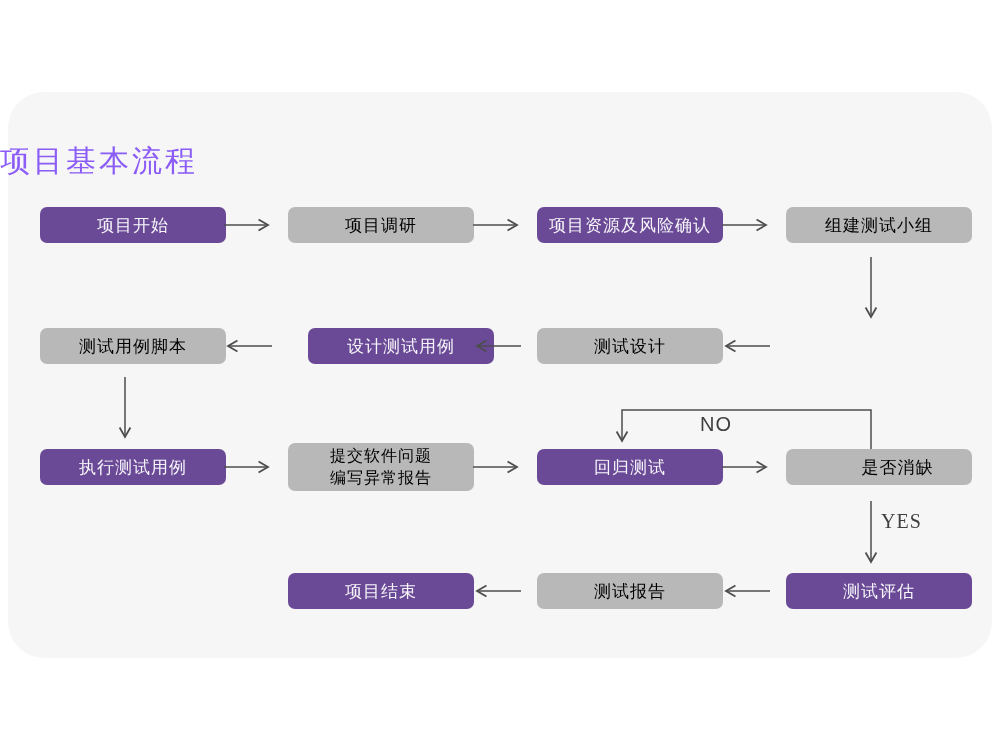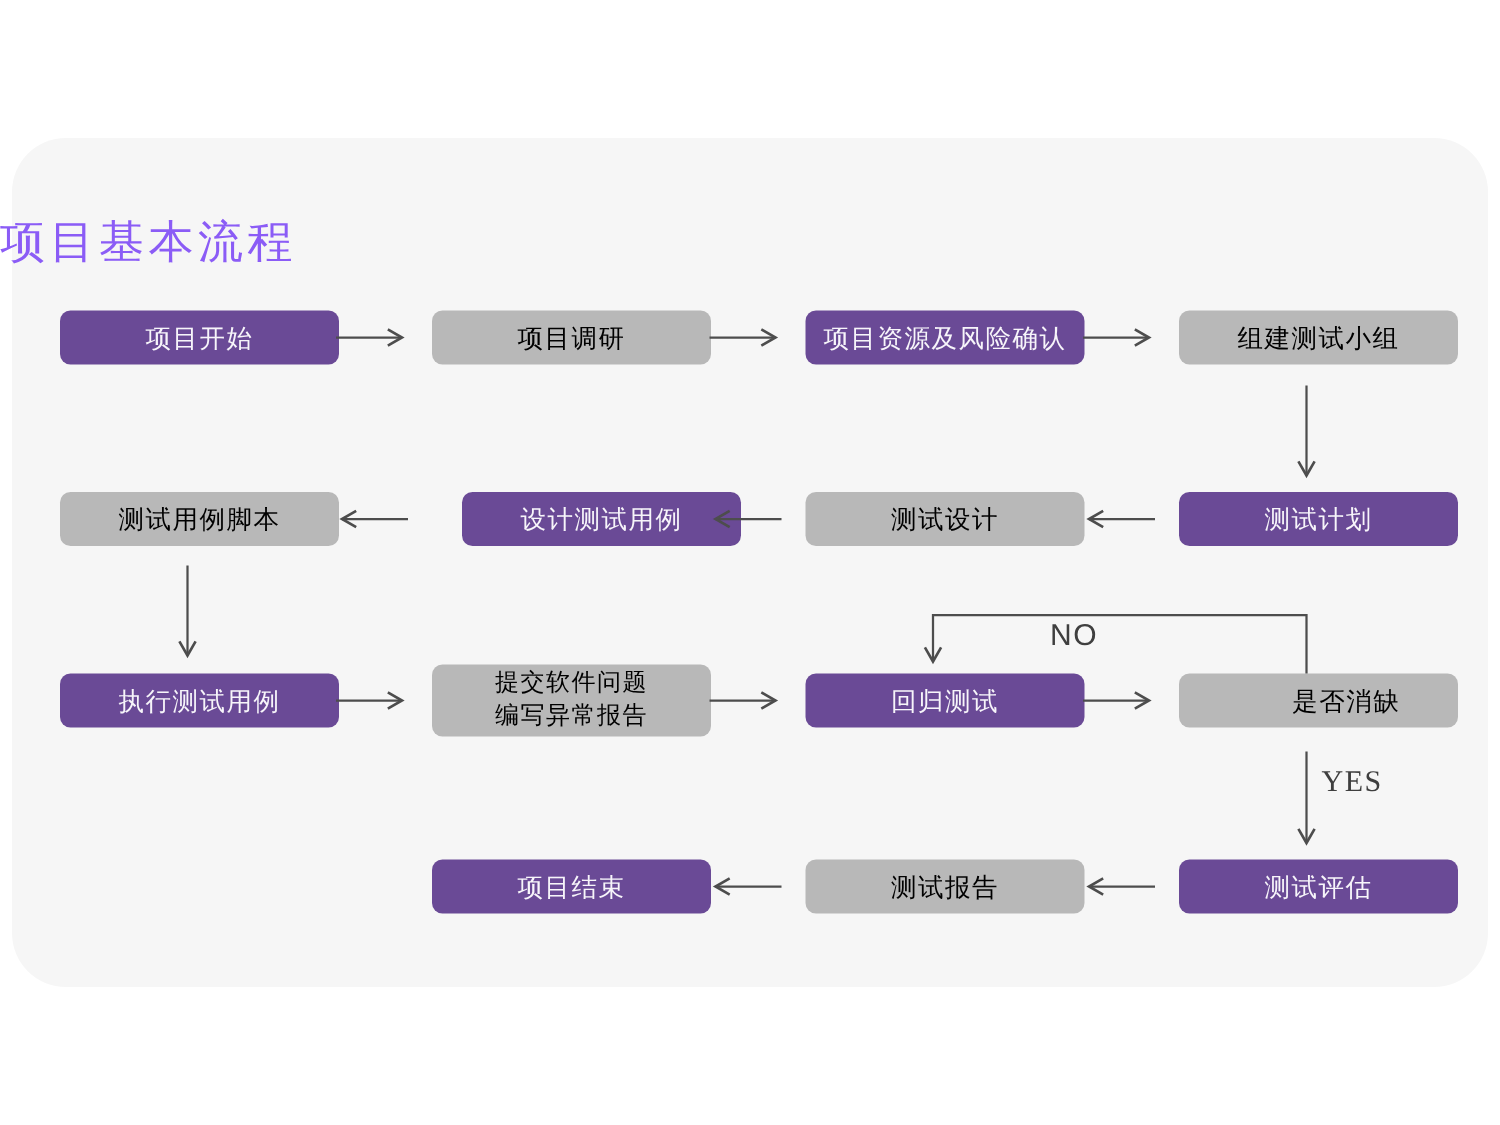--- a/index.html
+++ b/index.html
@@ -67,7 +67,6 @@
   <div class="node purple" style="left:537px; top:207px;">项目资源及风险确认</div>
   <div class="node gray" style="left:786px; top:207px;">组建测试小组</div>
 
-  <div class="node purple" style="left:786px; top:328px;">测试计划</div>
   <div class="node gray" style="left:537px; top:328px;">测试设计</div>
   <div class="node purple" style="left:288px; top:328px;margin-left:20px;">设计测试用例</div>
   <div class="node gray" style="left:40px;  top:328px;">测试用例脚本</div>

